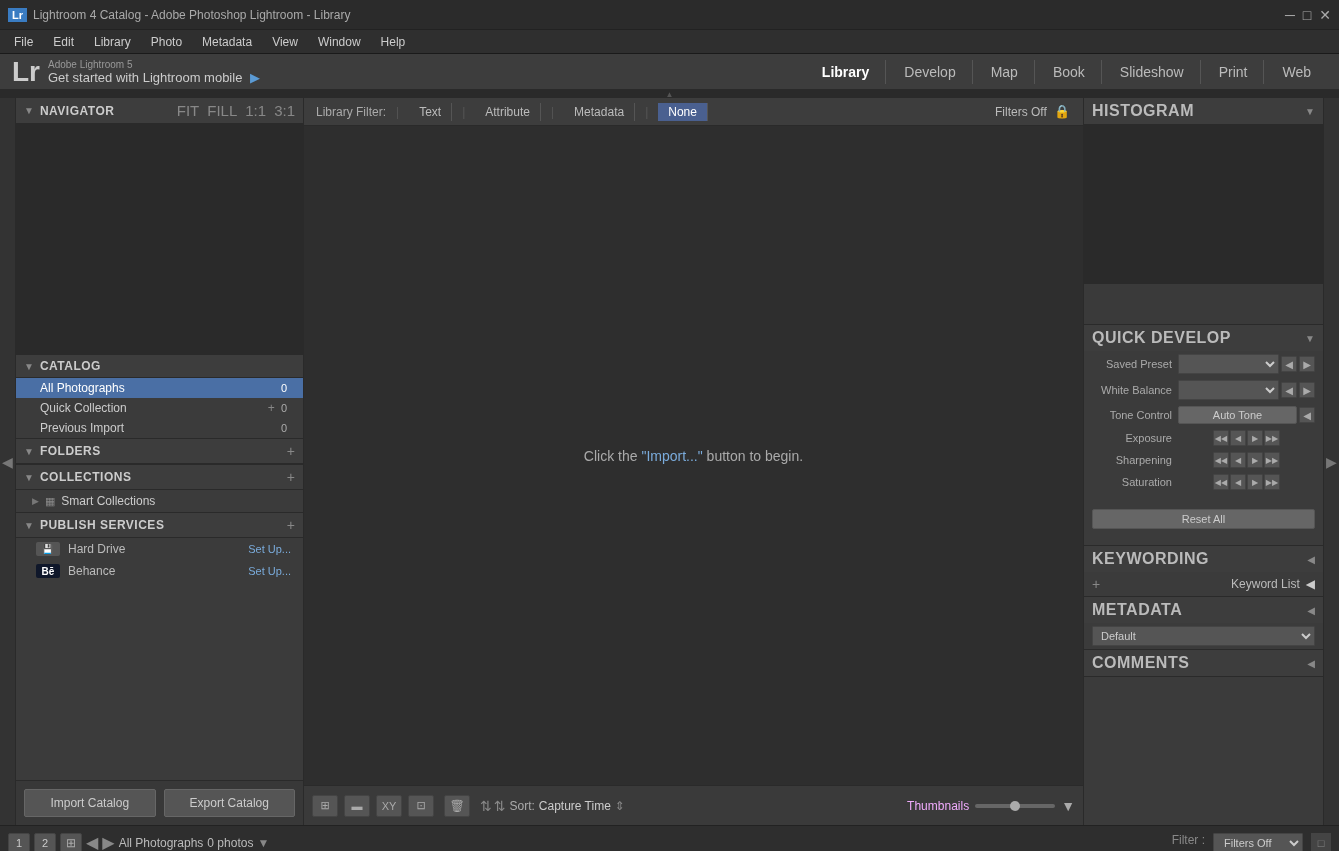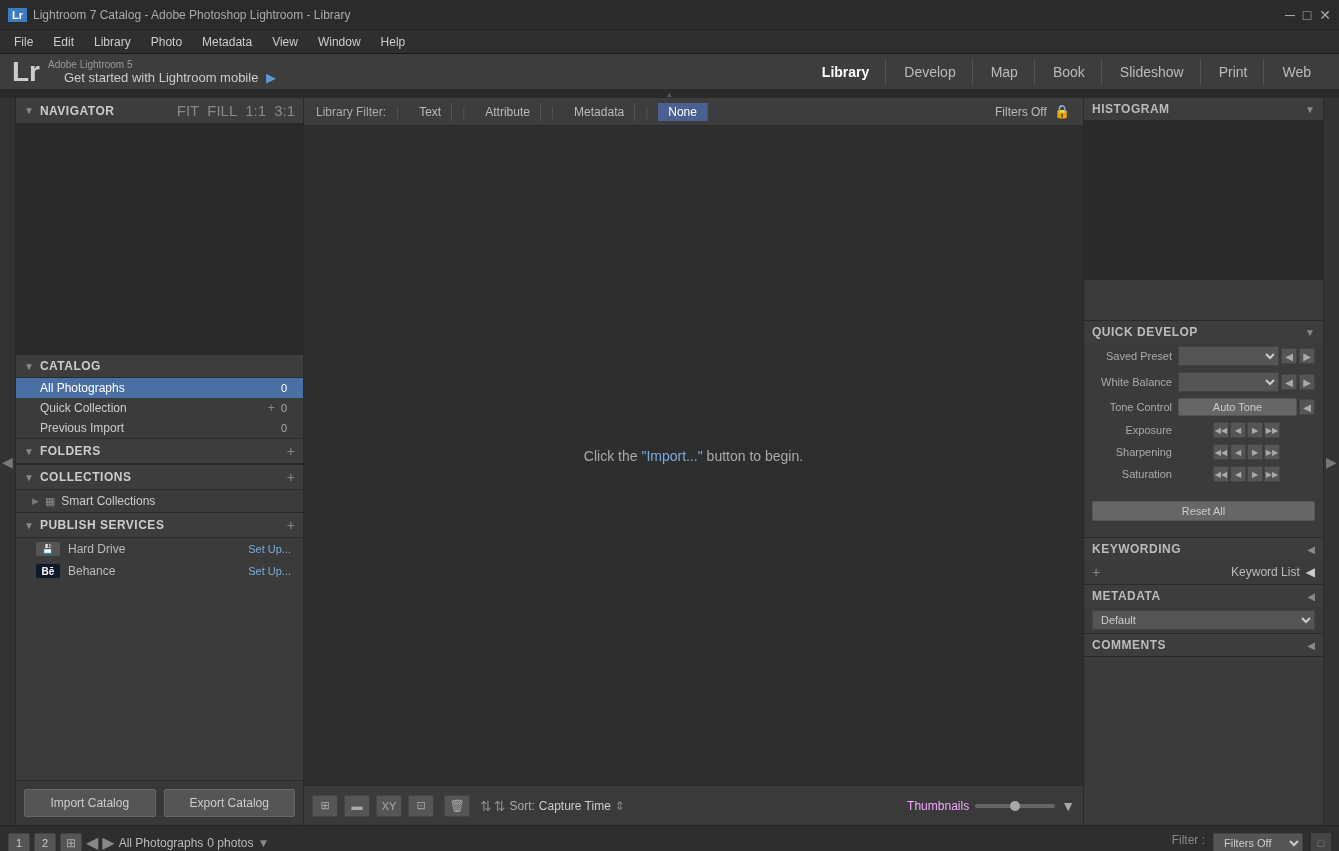--- a/index.html
+++ b/index.html
@@ -180,7 +180,7 @@
 <div id="titlebar">
   <div class="title">
     <span class="lr-icon">Lr</span>
-    <span class="title-text">Lightroom 7 Catalog - Adobe Photoshop Lightroom - Library</span>
+    <span class="title-text">Lightroom 4 Catalog - Adobe Photoshop Lightroom - Library</span>
   </div>
   <div class="win-controls">
     <span>─</span>

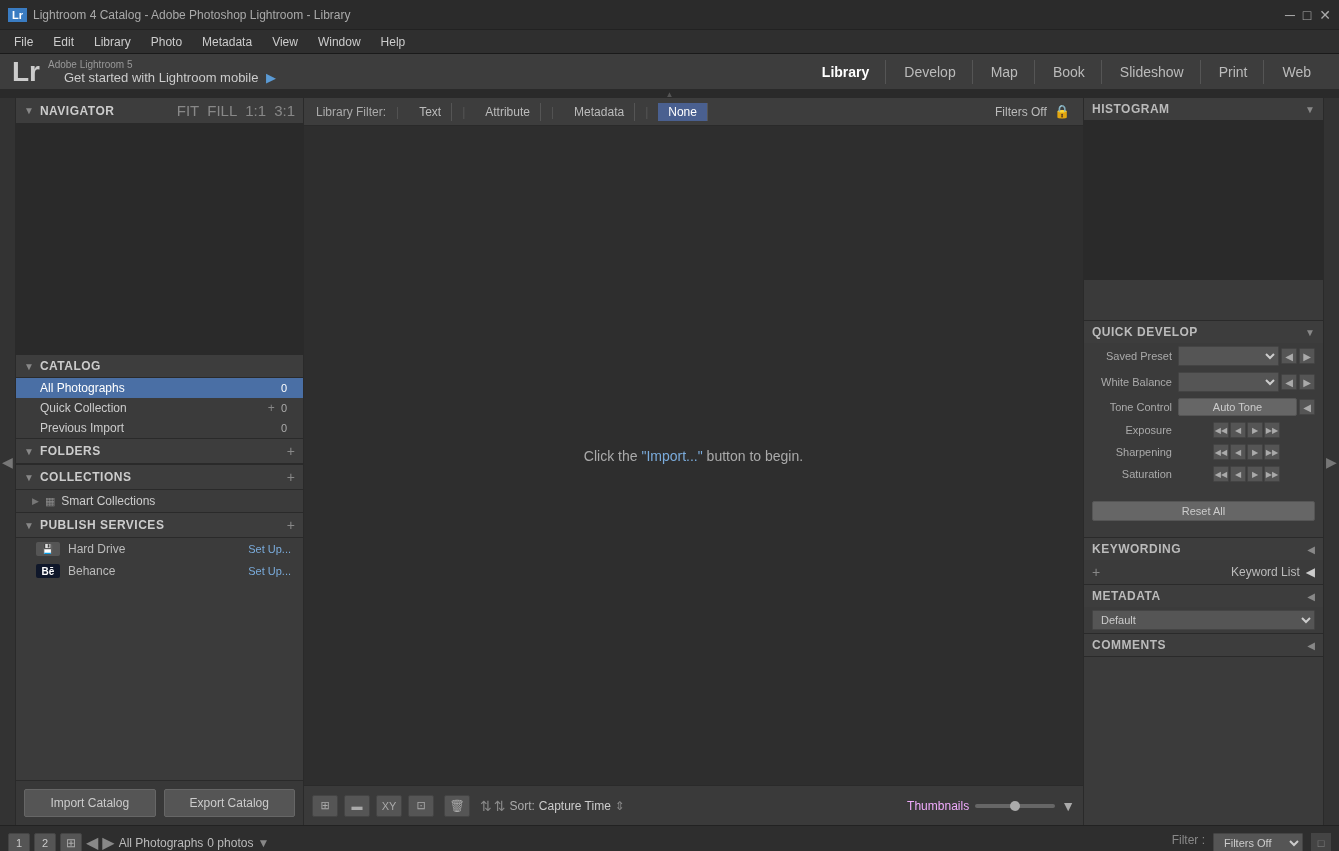--- a/index.html
+++ b/index.html
@@ -23,7 +23,7 @@
     #top-strip .lr-logo .lr-badge { font-size: 28px; font-weight: bold; color: #ccc; line-height: 1; }
     #top-strip .lr-logo .lr-text { display: flex; flex-direction: column; }
     #top-strip .lr-logo .lr-text .adobe { font-size: 10px; color: #999; }
-    #top-strip .lr-logo .lr-text .mobile { font-size: 13px; color: #ccc; margin-left: 16px; }
+    #top-strip .lr-logo .lr-text .mobile { font-size: 13px; color: #ccc; }
     #top-strip .lr-logo .lr-text .arrow { color: #5b9bd5; margin-left: 4px; }
     #top-strip .nav-tabs { display: flex; align-items: center; gap: 2px; }
     #top-strip .nav-tabs .nav-item { color: #bbb; padding: 4px 16px; font-size: 14px; cursor: pointer; border-right: 1px solid #555; }

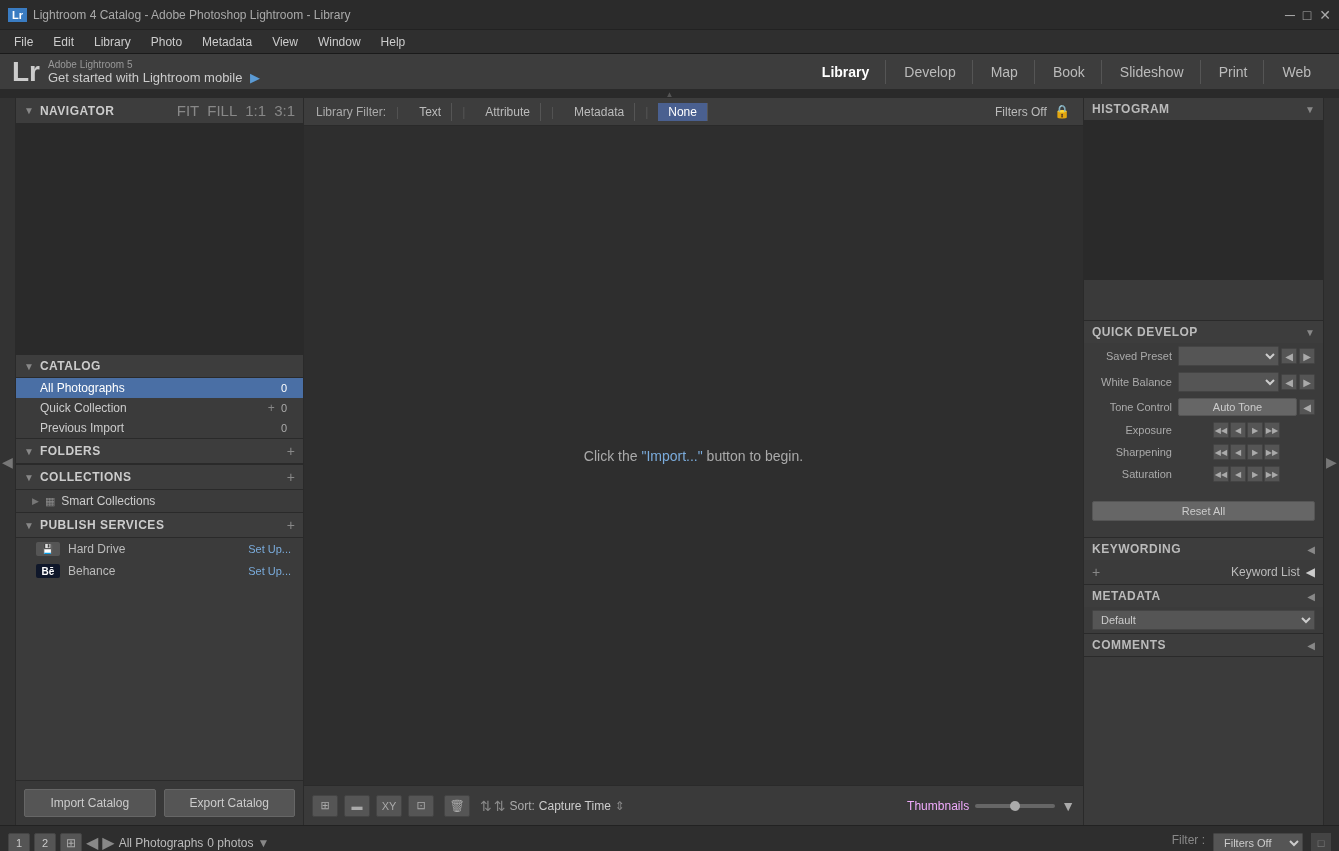--- a/index.html
+++ b/index.html
@@ -137,7 +137,7 @@
 
     
     .right-section-header { background: #3d3d3d; padding: 4px 8px; display: flex; align-items: center; justify-content: space-between; cursor: pointer; }
-    .right-section-header .rs-label { color: #bbb; font-size: 12px; font-weight: bold; text-transform: uppercase; letter-spacing: 0.5px; }
+    .right-section-header .rs-label { color: #bbb; font-size: 16px; font-weight: bold; text-transform: uppercase; letter-spacing: 0.5px; }
     .right-section-header .rs-triangle { color: #888; font-size: 10px; }
 
     #kw-plus-row { display: flex; align-items: center; padding: 4px 8px; gap: 6px; }

